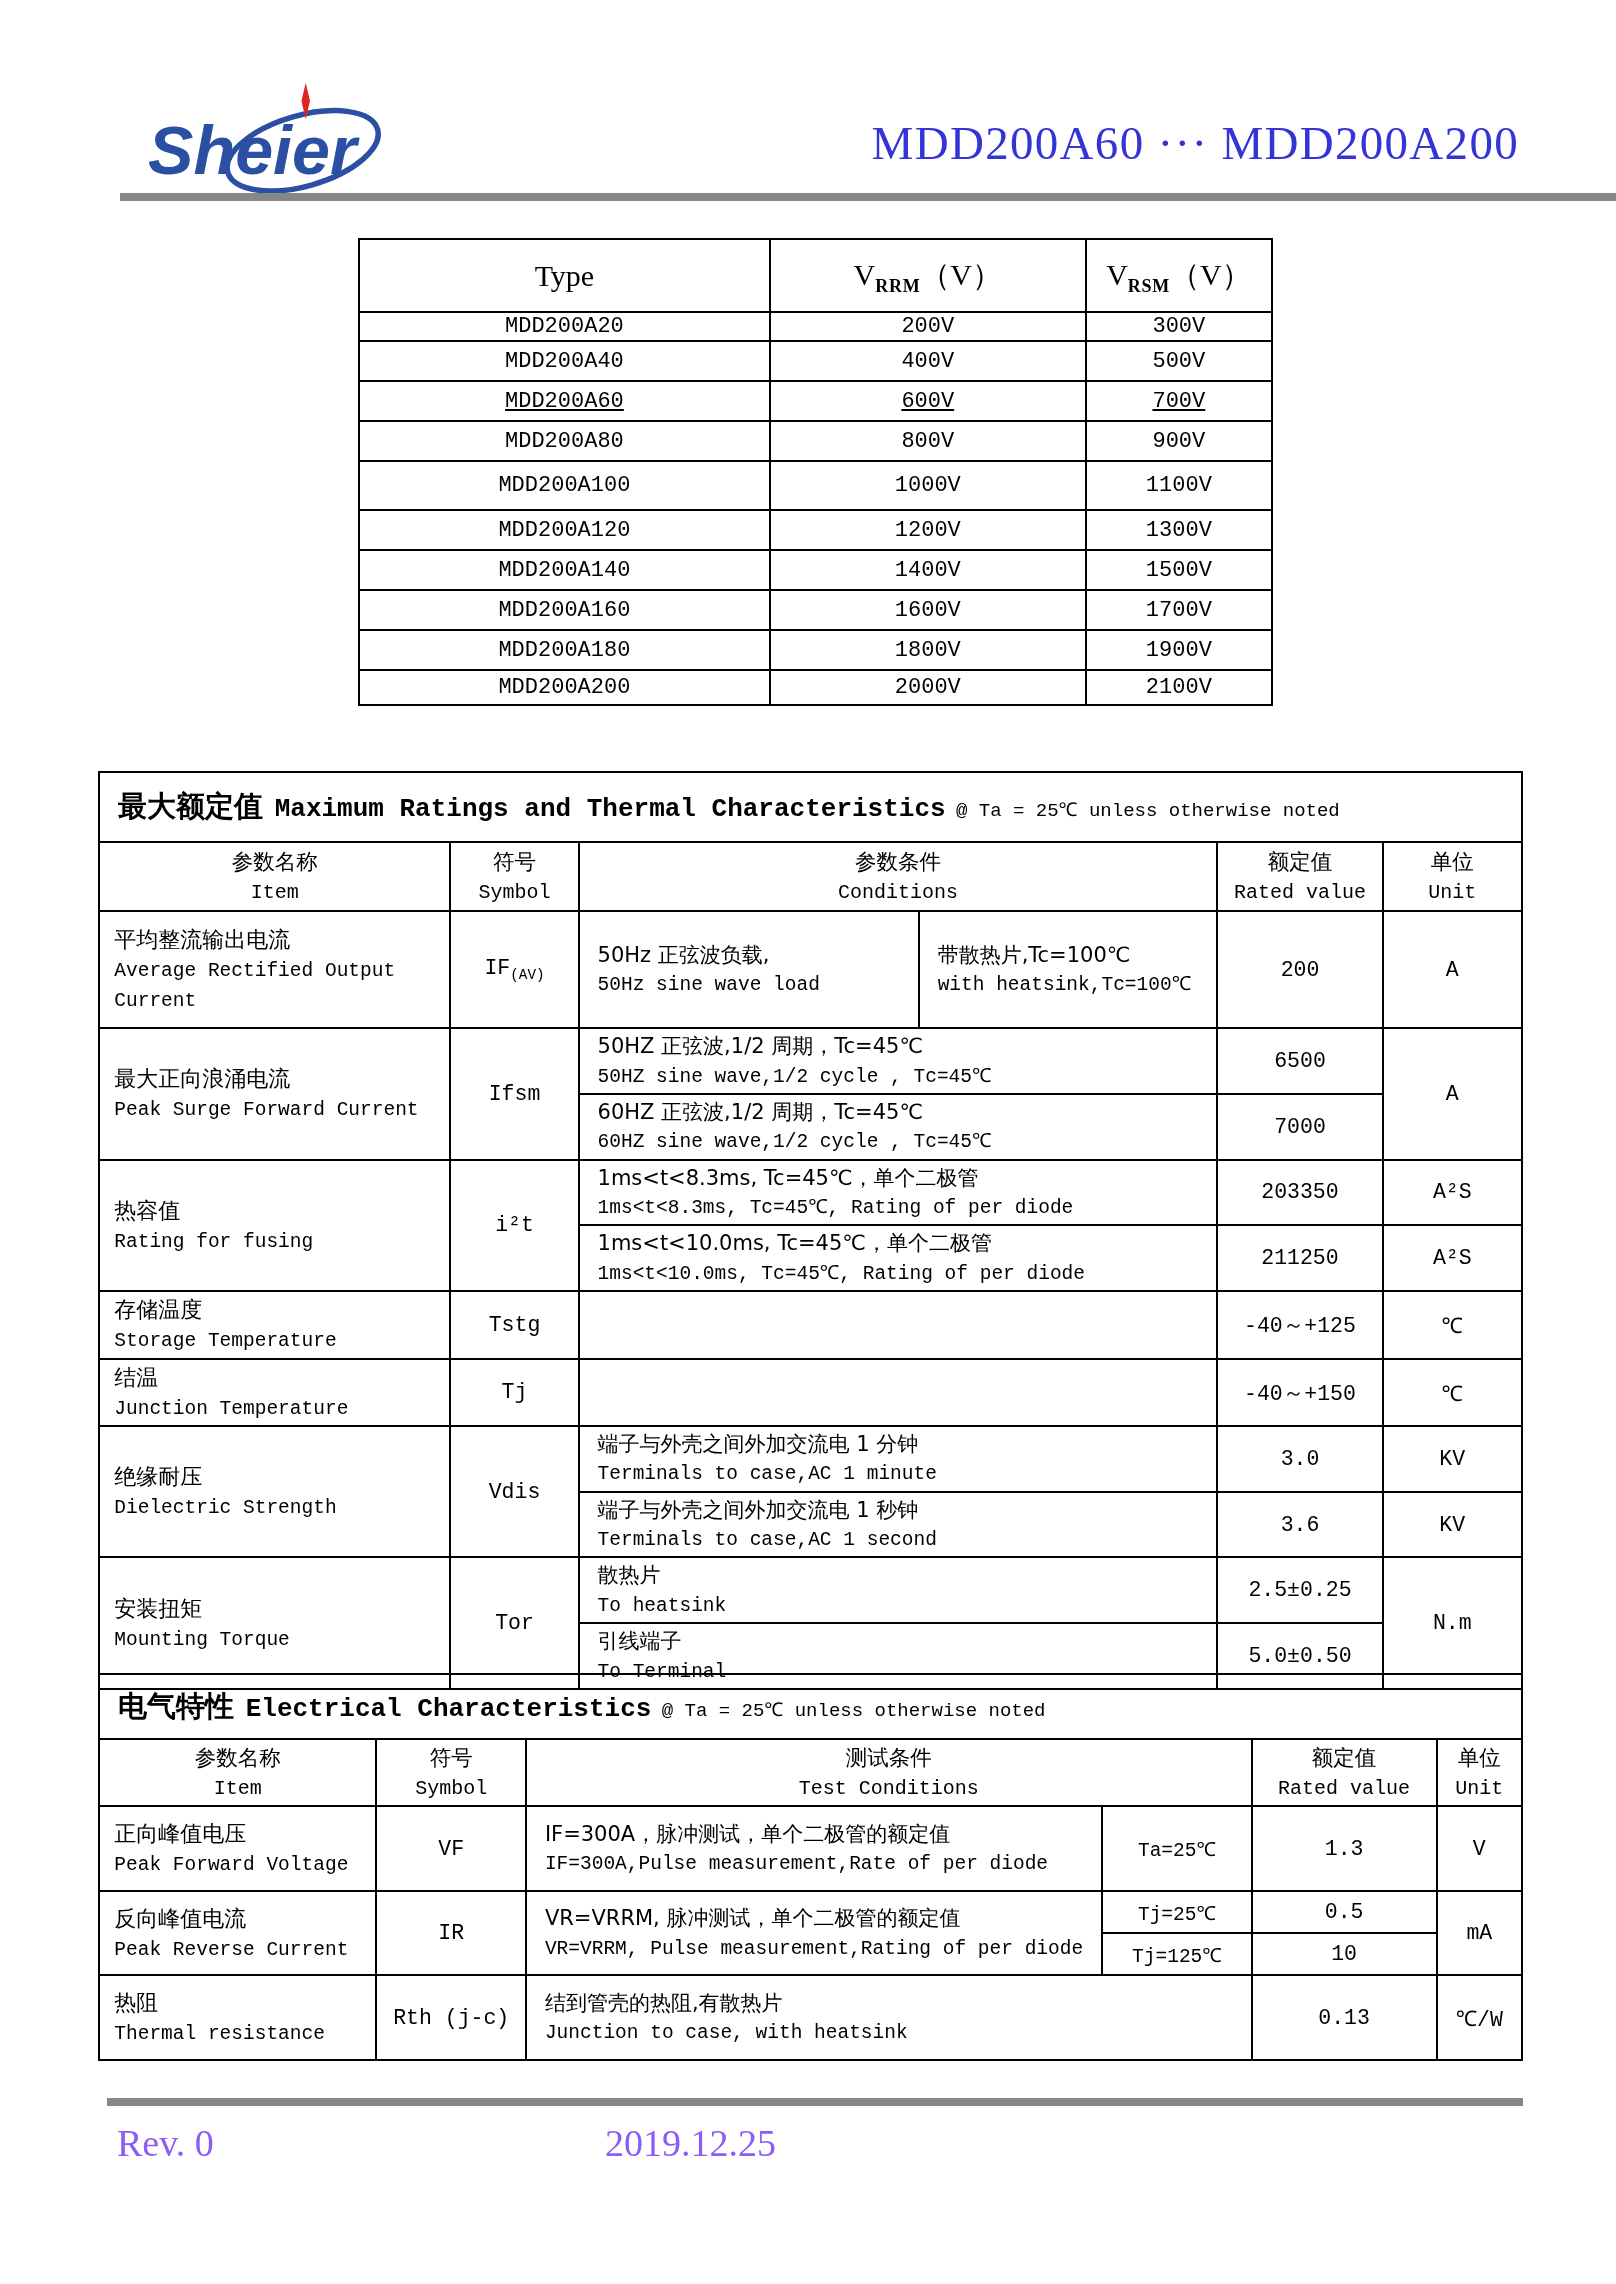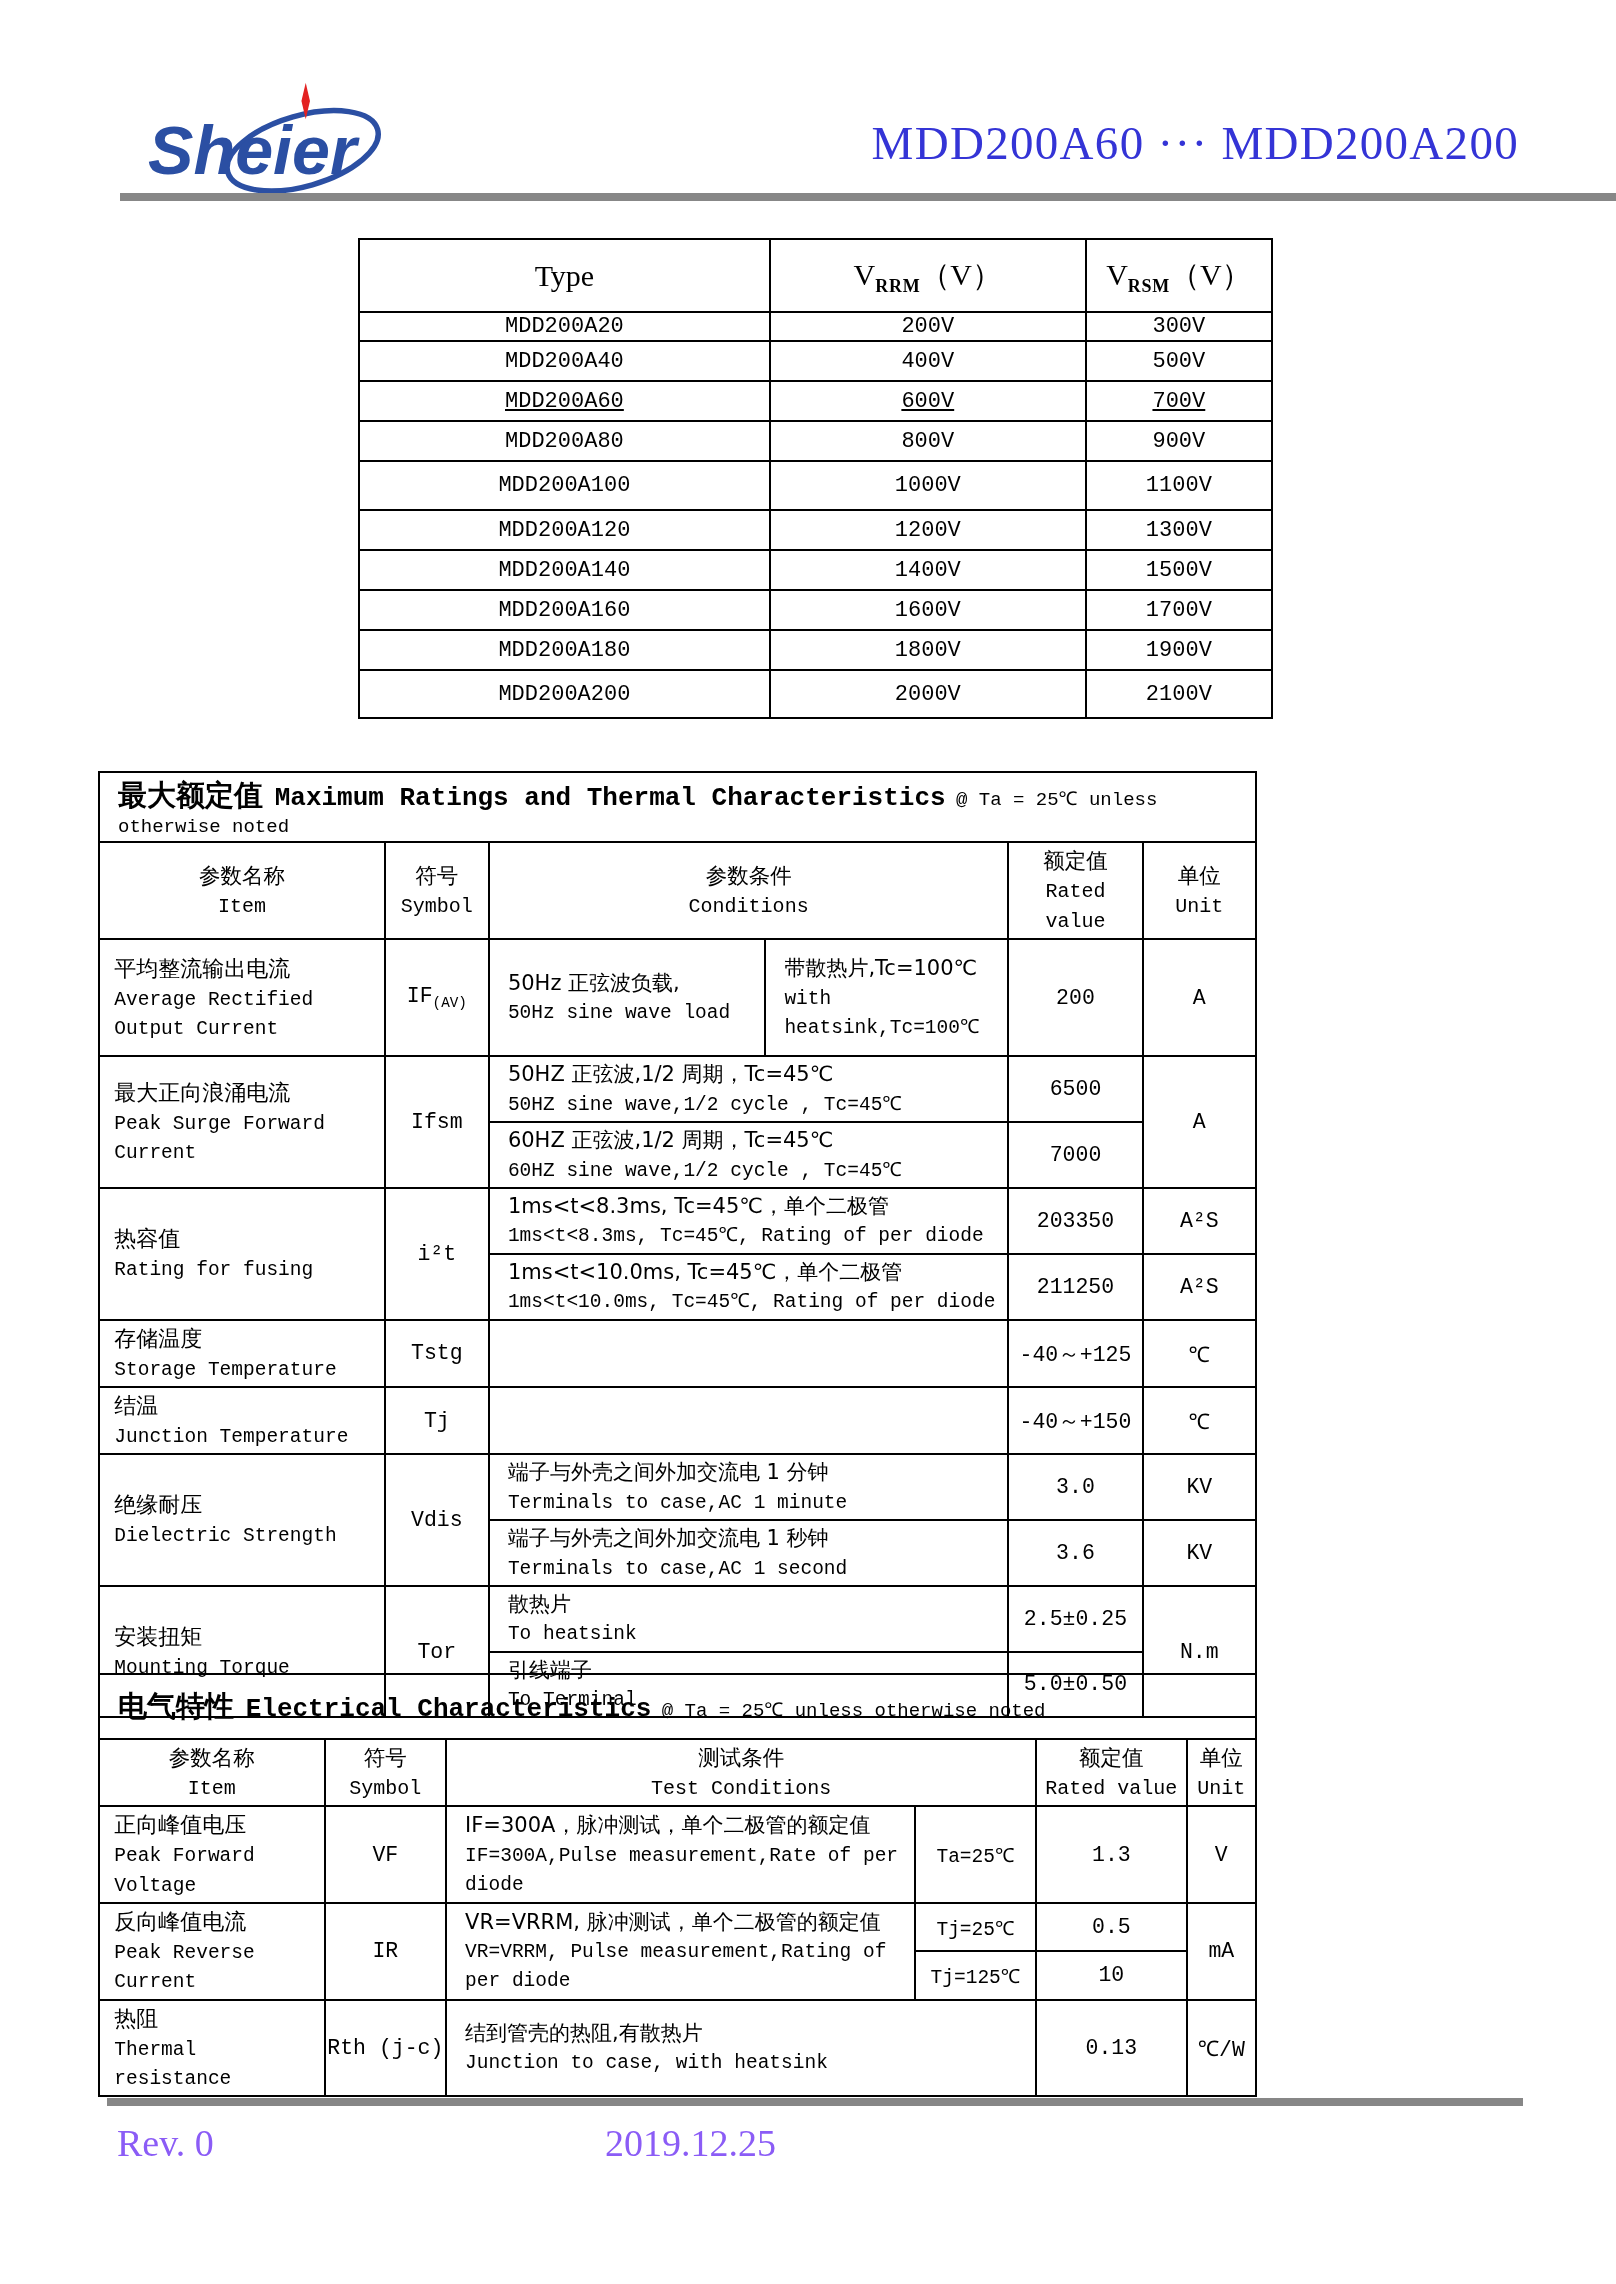--- a/index.html
+++ b/index.html
@@ -127,7 +127,7 @@
           <td class="tt-cell">1800V</td>
           <td class="tt-cell">1900V</td>
         </tr>
-    <tr style="height:48px;">
+    <tr style="height:35px;">
           <td class="tt-cell">MDD200A200</td>
           <td class="tt-cell">2000V</td>
           <td class="tt-cell">2100V</td>

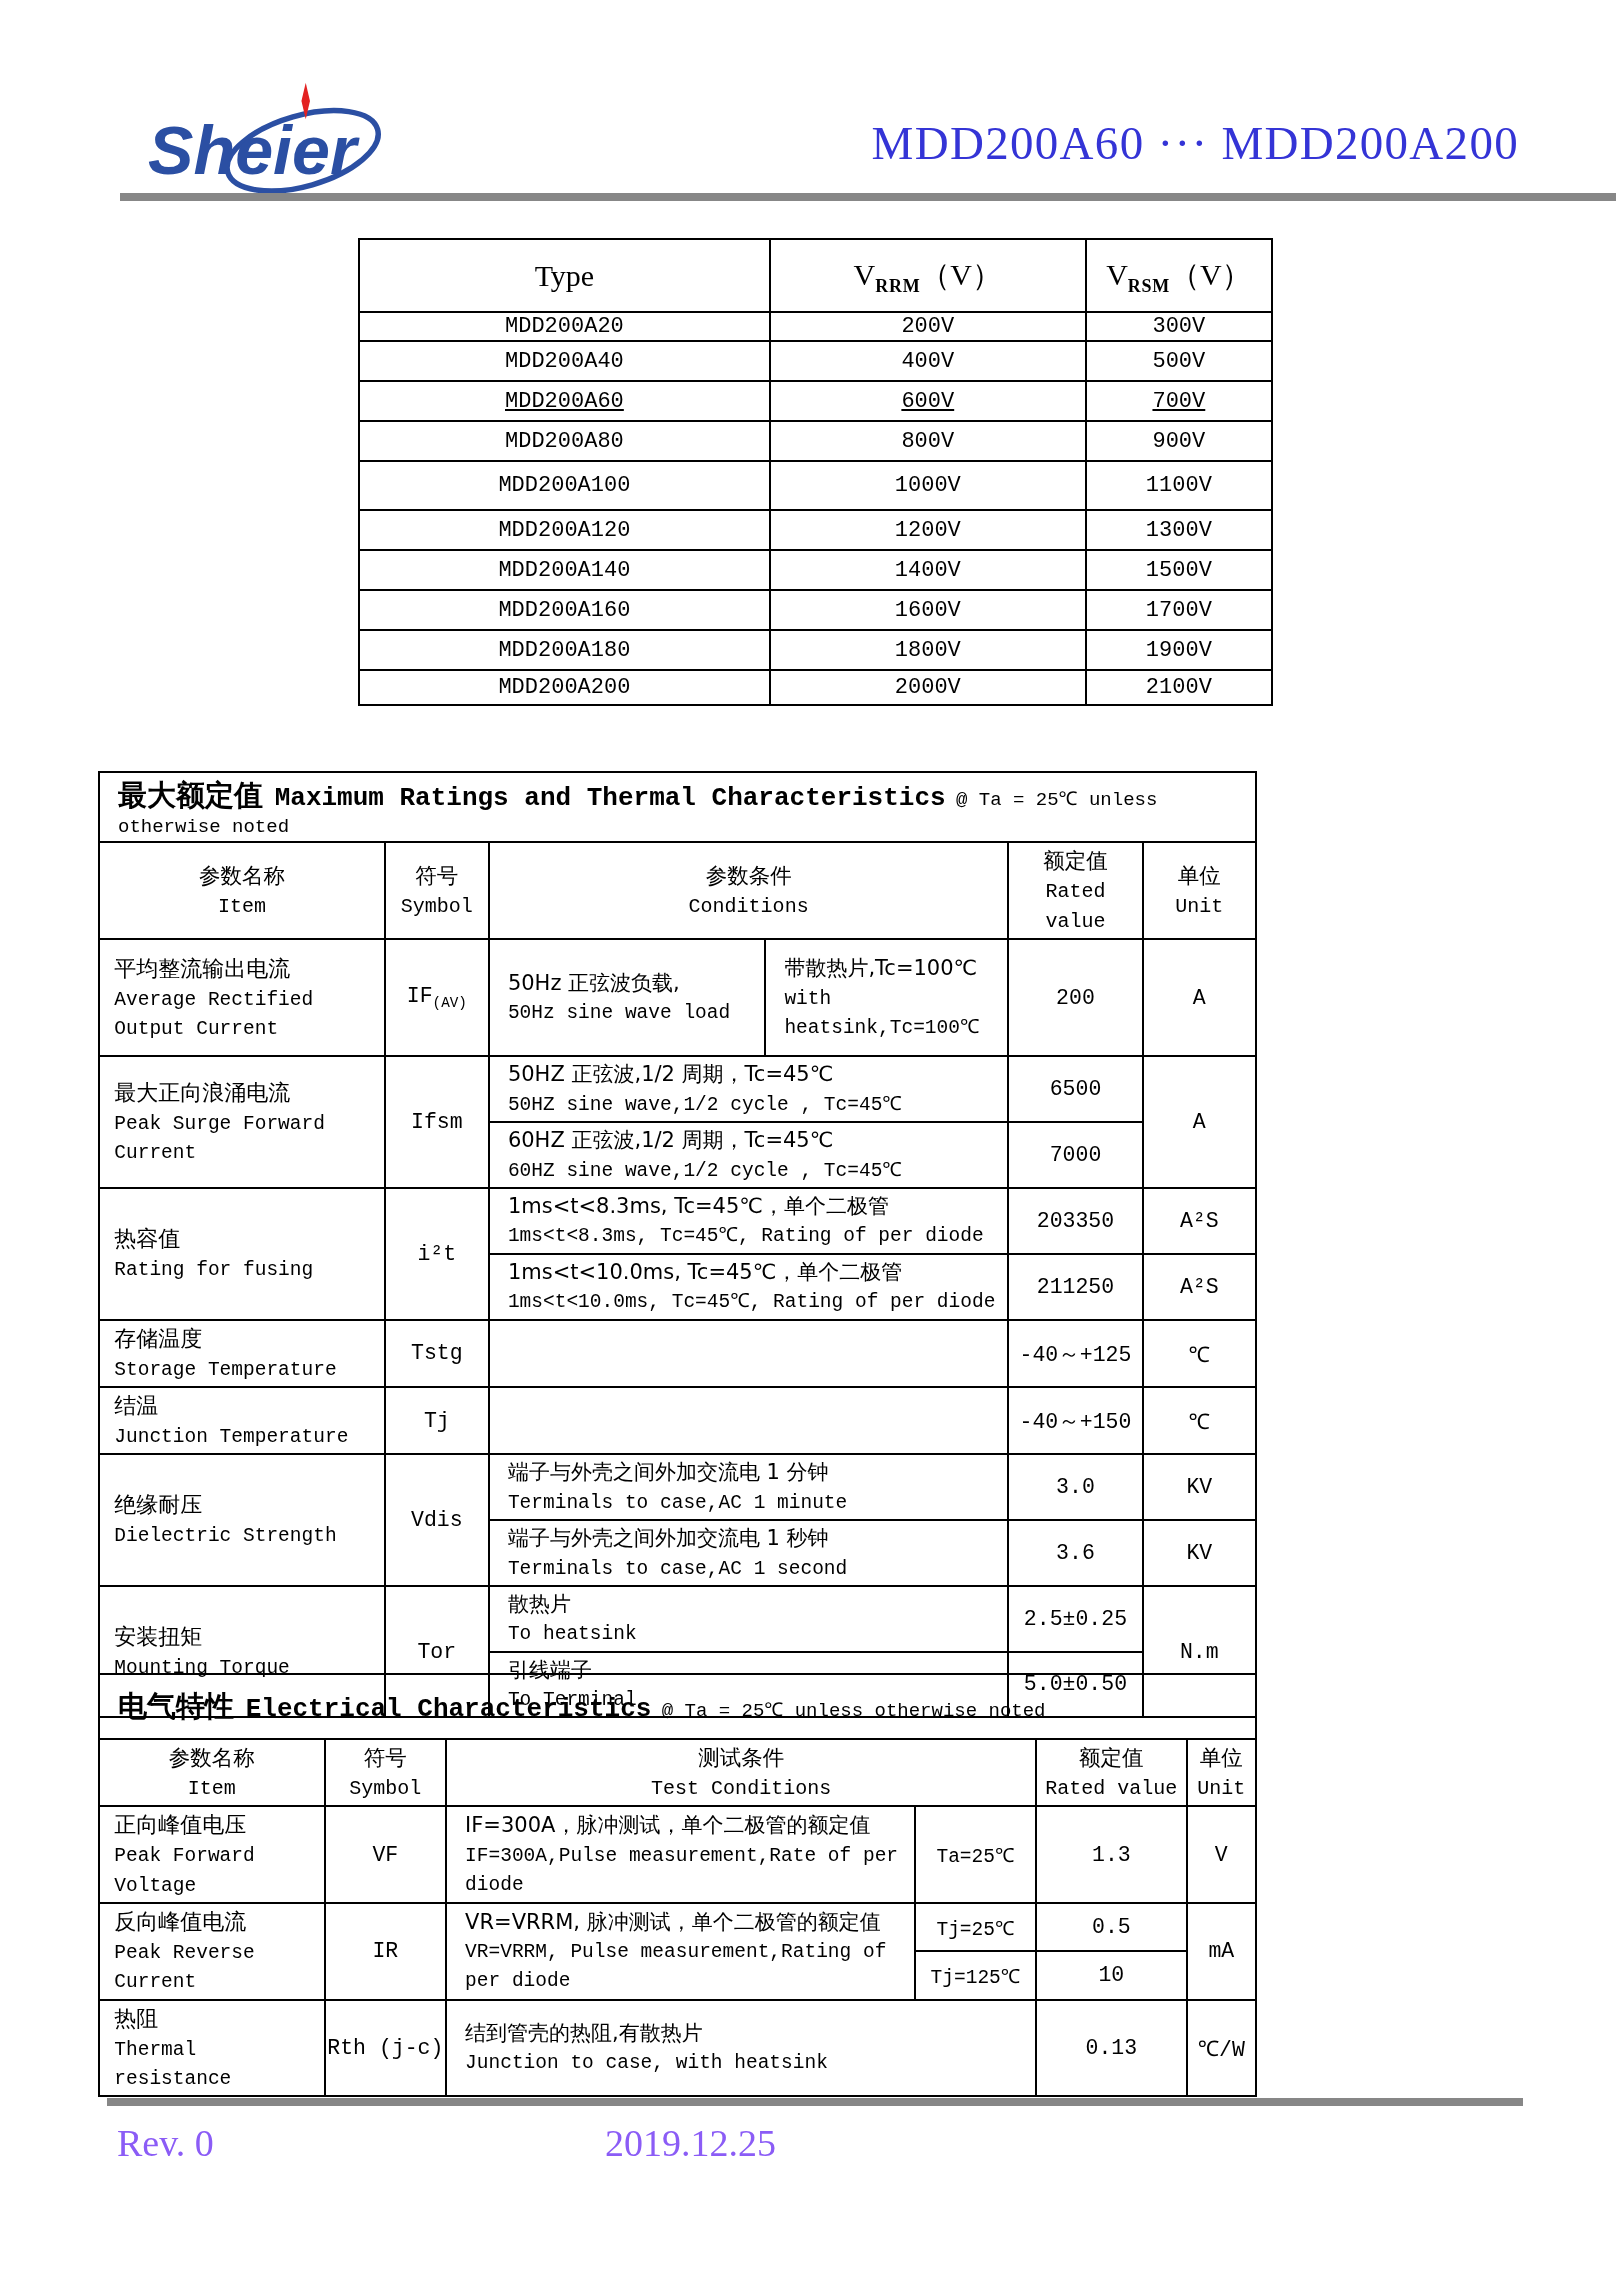--- a/index.html
+++ b/index.html
@@ -33,7 +33,7 @@
   .type-table .tt-cell { font-family:"Liberation Mono", monospace; font-size:22px; }
 
   
-  .sect { position:absolute; width:1159px; }
+  .sect { position:absolute; width:1425px; }
   .ratings { left:98px; top:771px; }
   .elec   { left:98px; top:1673px; }
   .title-row td { text-align:left; padding-left:18px; border:2px solid #000; }

